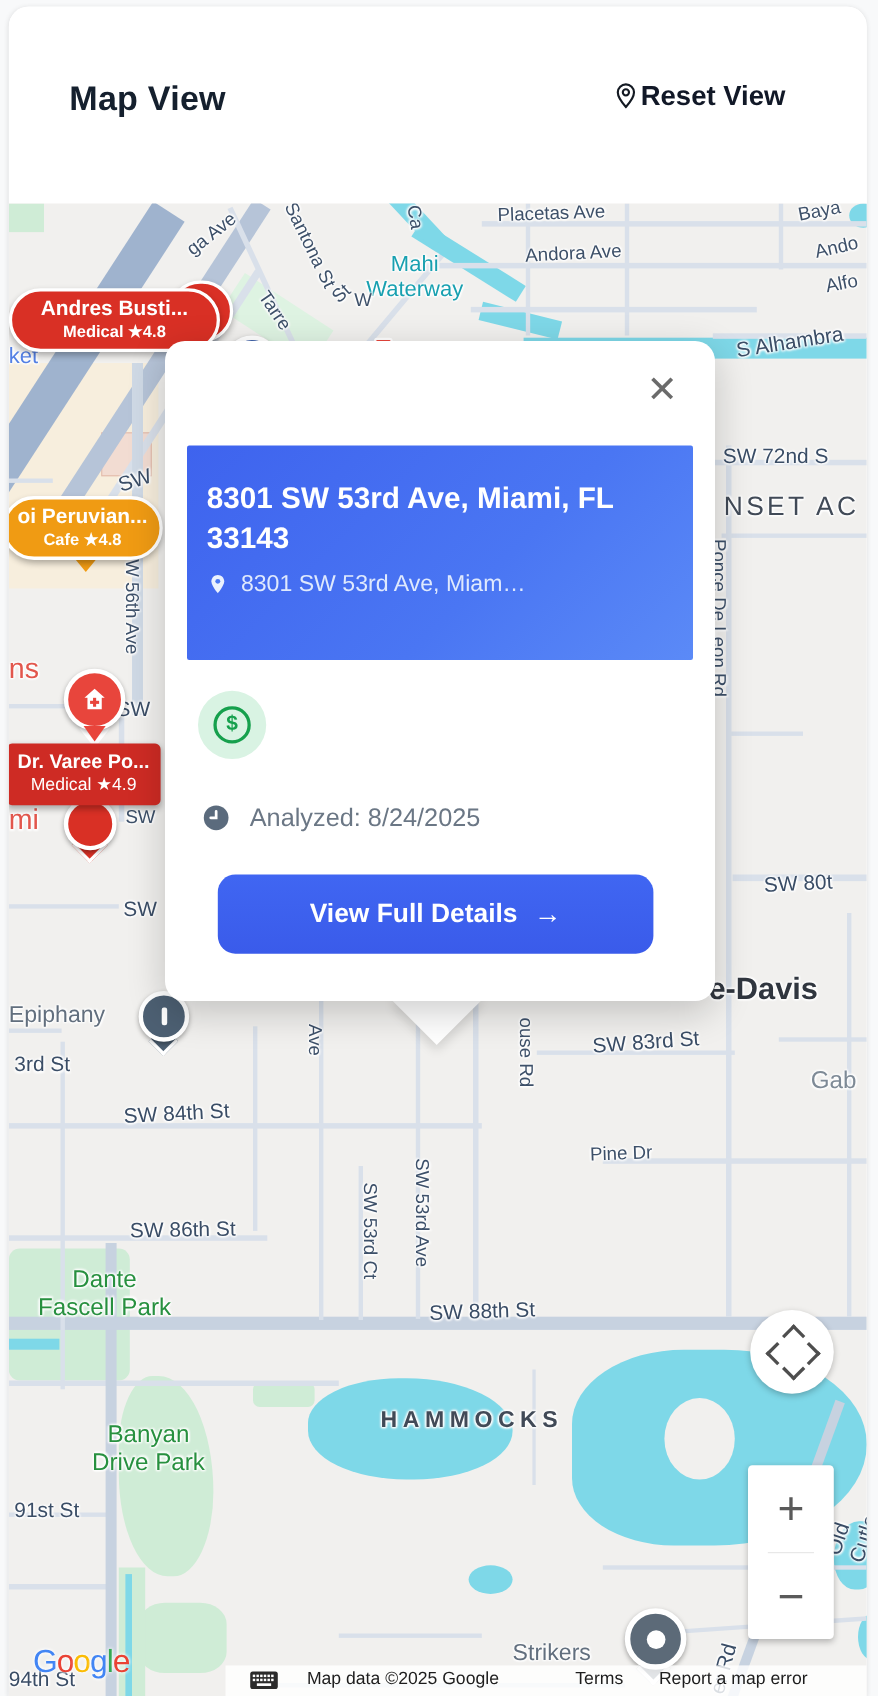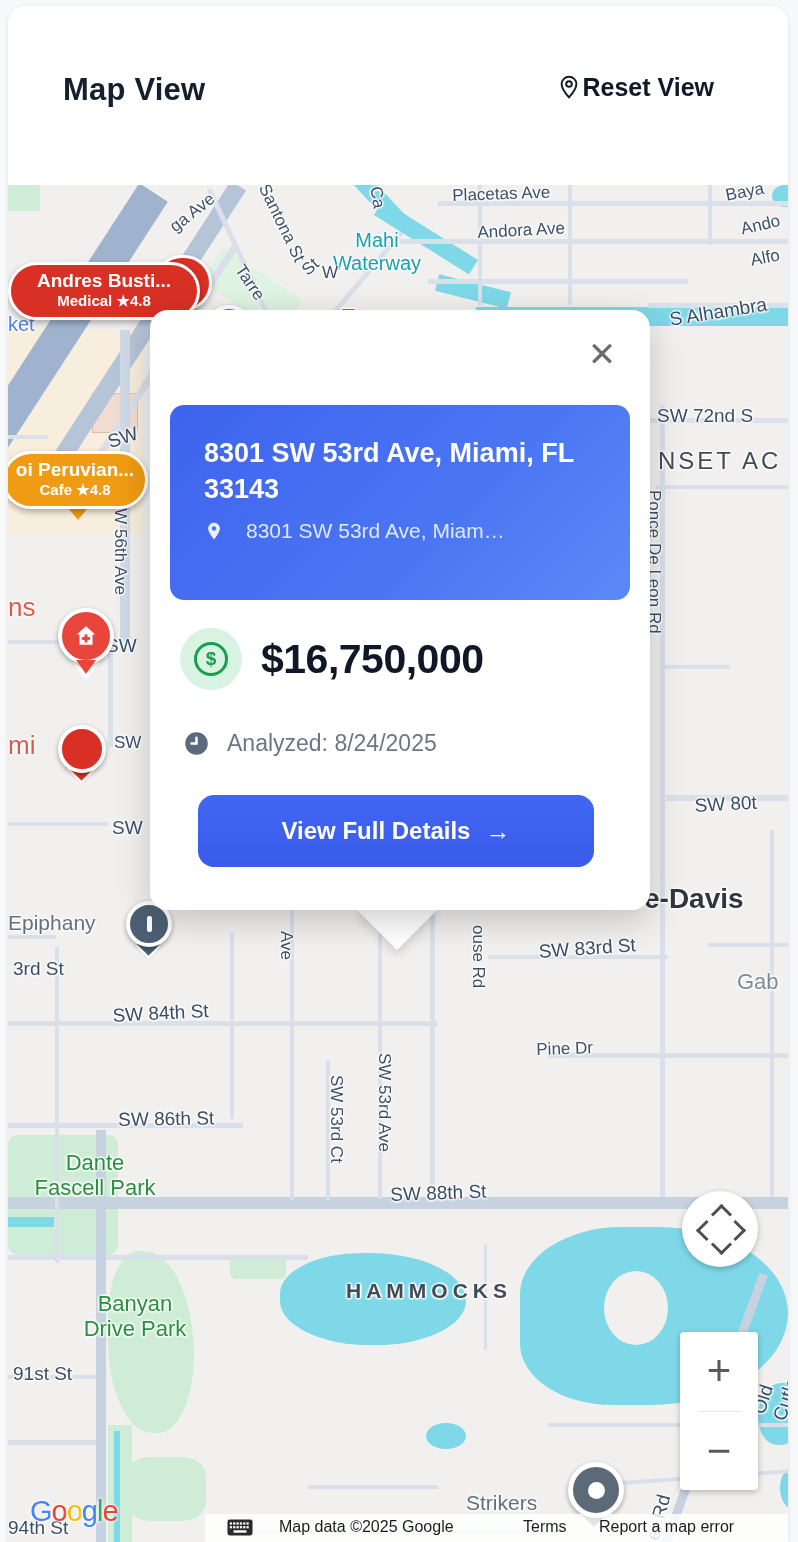--- a/index.html
+++ b/index.html
@@ -54,9 +54,9 @@
          z-index:39;box-shadow:4px 4px 10px rgba(0,0,0,.12);}
   .close{position:absolute;right:28px;top:24px;width:40px;height:40px;border:none;background:none;
          font-size:34px;color:#6b6b6b;cursor:pointer;line-height:40px;text-align:center;padding:0;}
-  .bluehead{position:absolute;left:20px;top:95px;width:460px;height:195px;border-radius:14px;
+  .bluehead{position:absolute;left:20px;top:95px;width:460px;height:195px;border-radius:2px;
          background:linear-gradient(135deg,#3e63ee 0%,#4a76f3 60%,#5b8af7 100%);
-         padding:30px 34px;box-sizing:border-box;color:#fff;}
+         padding:30px 18px;box-sizing:border-box;color:#fff;}
   .bluehead .t{font-size:27px;font-weight:700;line-height:36px;}
   .addr-row{display:flex;align-items:flex-end;gap:22px;margin-top:12px;}
   .addr-row span{font-size:21px;color:#dfe9fd;white-space:nowrap;overflow:hidden;}

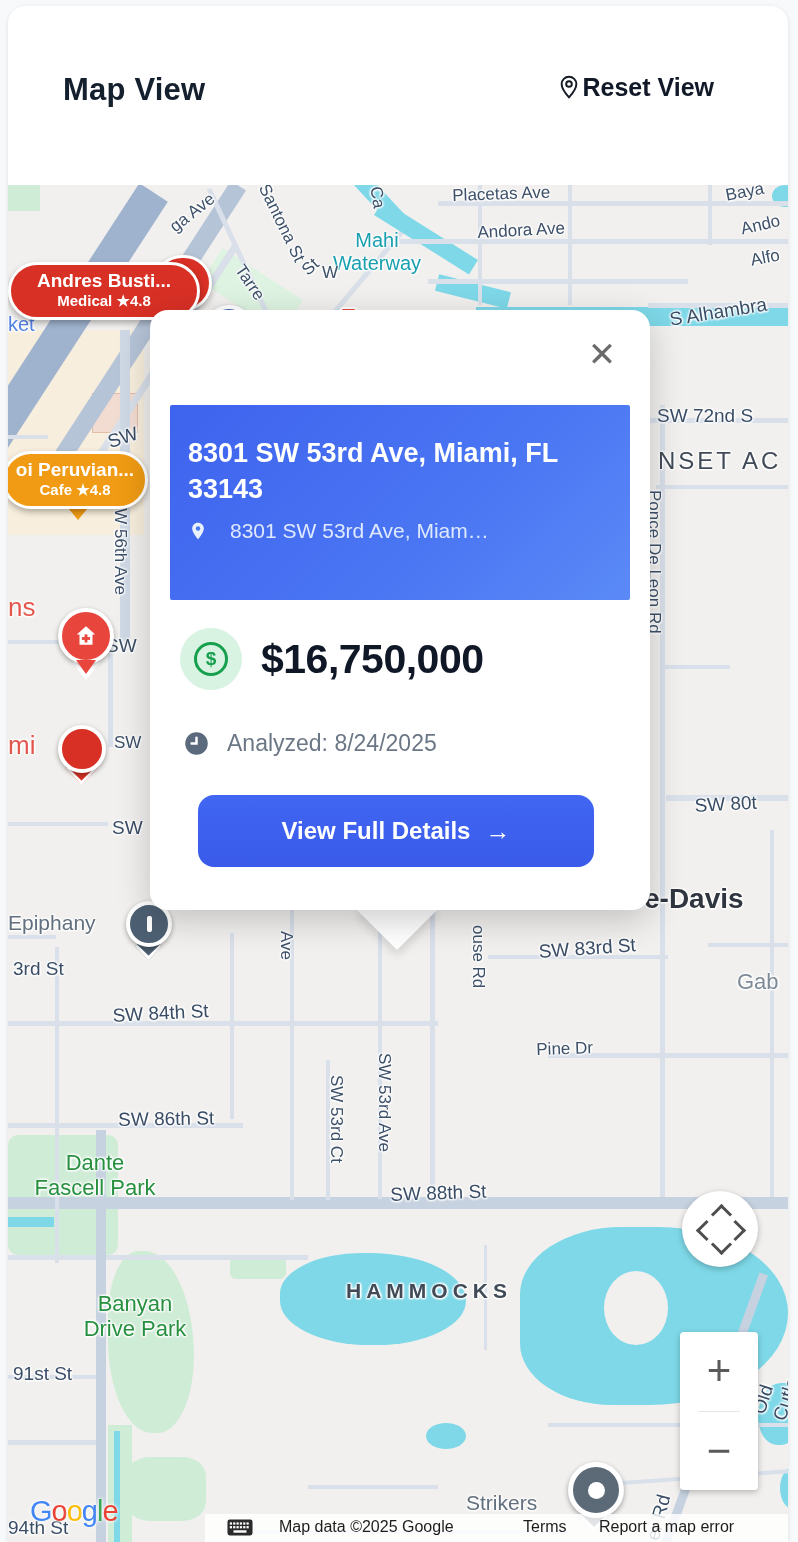--- a/index.html
+++ b/index.html
@@ -58,7 +58,7 @@
          background:linear-gradient(135deg,#3e63ee 0%,#4a76f3 60%,#5b8af7 100%);
          padding:30px 18px;box-sizing:border-box;color:#fff;}
   .bluehead .t{font-size:27px;font-weight:700;line-height:36px;}
-  .addr-row{display:flex;align-items:flex-end;gap:22px;margin-top:12px;}
+  .addr-row{display:flex;align-items:flex-end;gap:11px;margin-top:12px;}
   .addr-row span{font-size:21px;color:#dfe9fd;white-space:nowrap;overflow:hidden;}
   .price-row{position:absolute;left:30px;top:318px;display:flex;align-items:center;gap:19px;}
   .dollar-circle{width:62px;height:62px;border-radius:50%;background:#d9f3e3;display:flex;align-items:center;justify-content:center;}

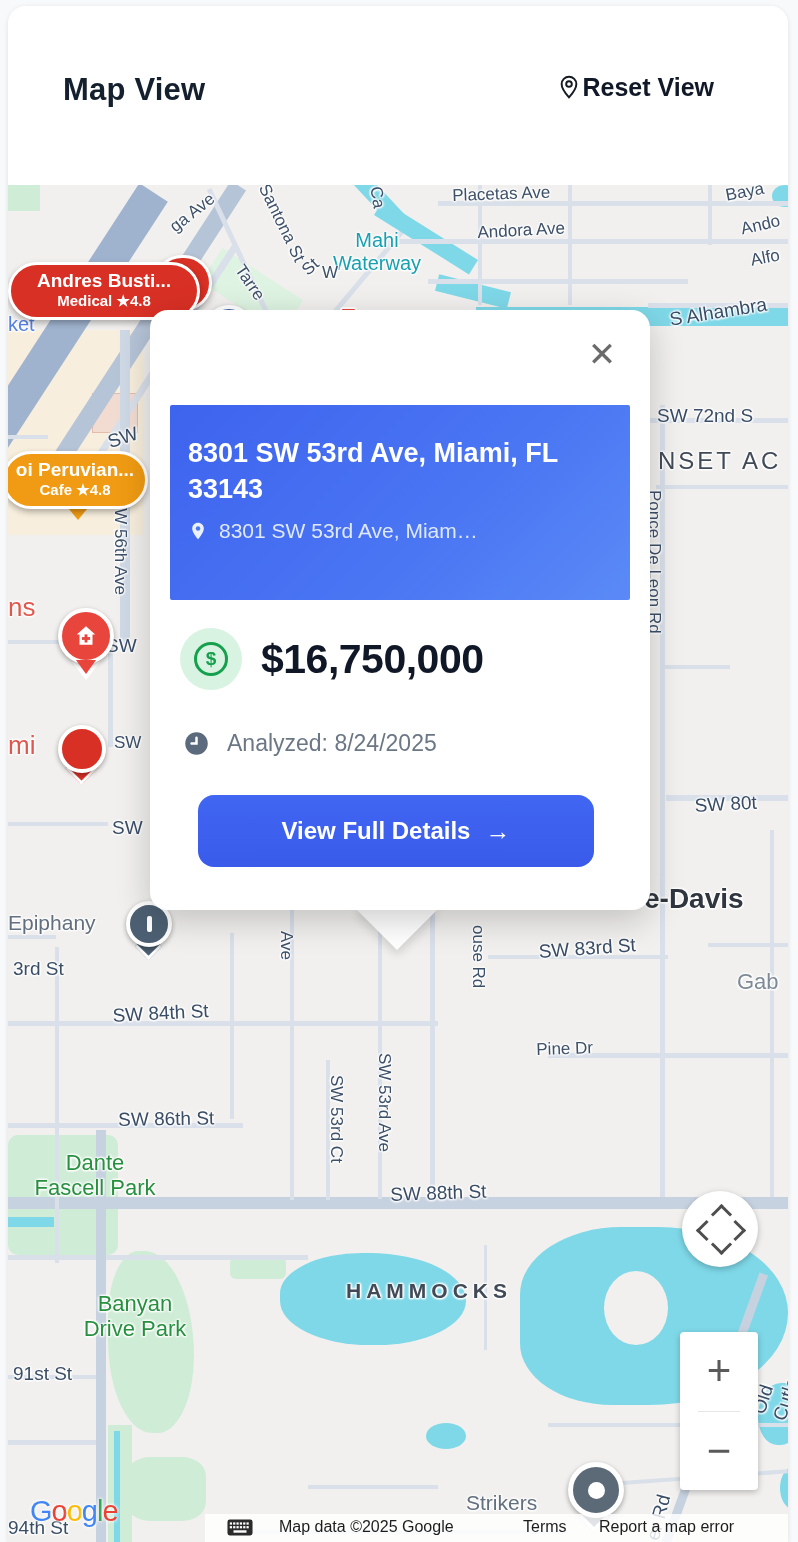--- a/index.html
+++ b/index.html
@@ -283,7 +283,6 @@
           <div class="dollar-circle">
             <div class="dollar-ring">$</div>
           </div>
-          <div class="price">$16,750,000</div>
         </div>
         <div class="analyzed-row">
           <svg width="27" height="27" viewBox="0 0 24 24">

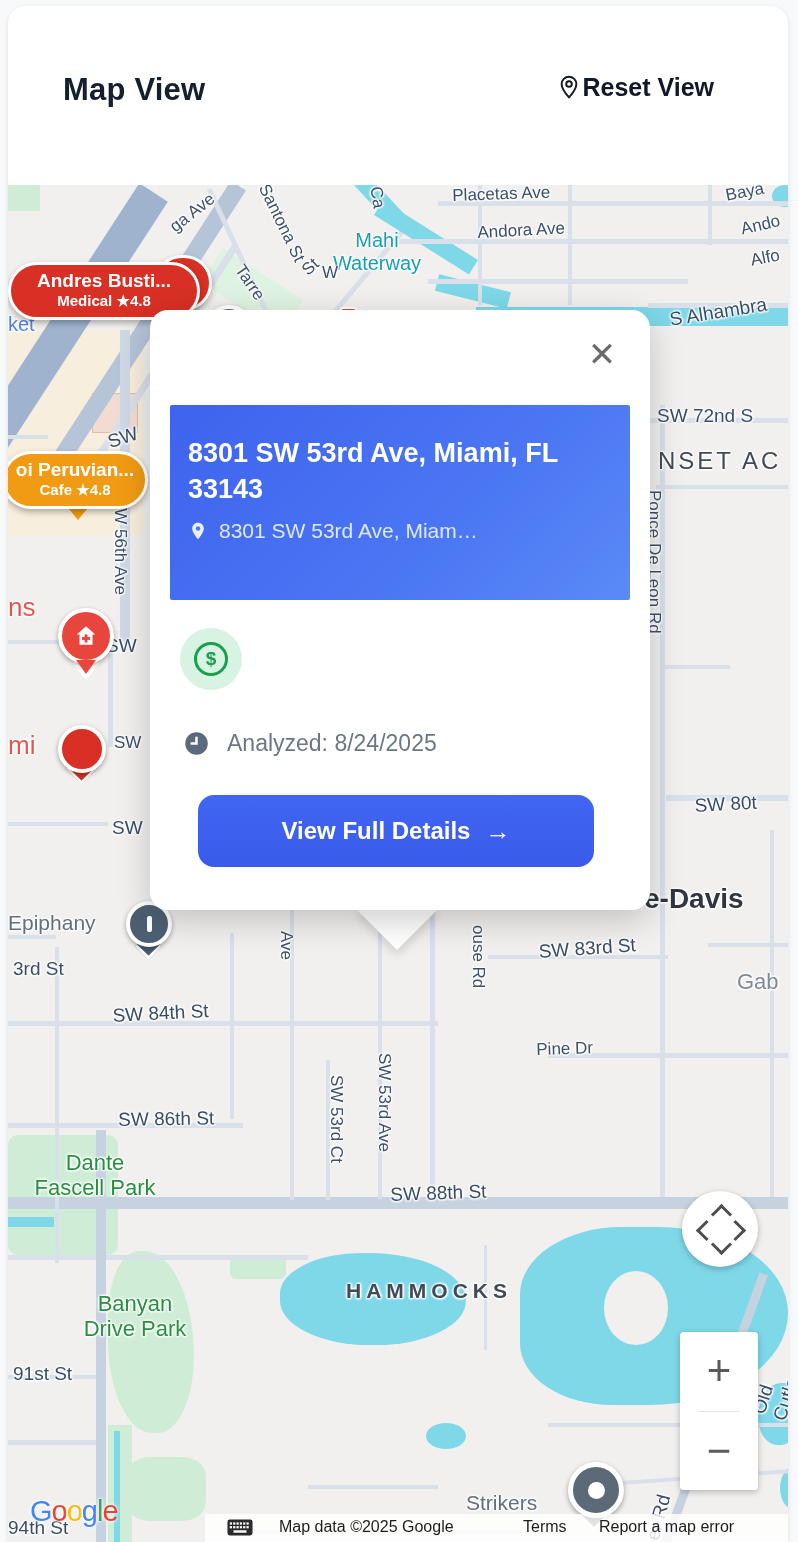--- a/index.html
+++ b/index.html
@@ -253,6 +253,10 @@
       <div class="tail" style="left:64px;top:477px;border-left:14px solid transparent;border-right:14px solid transparent;border-top:18px solid #fff;z-index:11;"></div>
       <div class="tail" style="left:68px;top:475px;border-left:10px solid transparent;border-right:10px solid transparent;border-top:14px solid #e8453c;z-index:12;"></div>
 
+      <div class="rect" style="left:-2px;top:491px;width:140px;height:56px;">
+        <div class="nm" style="font-size:18px;font-weight:700;">Dr. Varee Po...</div>
+        <div class="mt">Medical ★4.9</div>
+      </div>
       <div class="cpin" style="left:50px;top:540px;width:48px;height:48px;background:#d93025;z-index:10;"></div>
       <div class="diam" style="left:62px;top:572px;width:20px;height:20px;background:#d93025;border-right:3px solid #fff;border-bottom:3px solid #fff;"></div>
 

